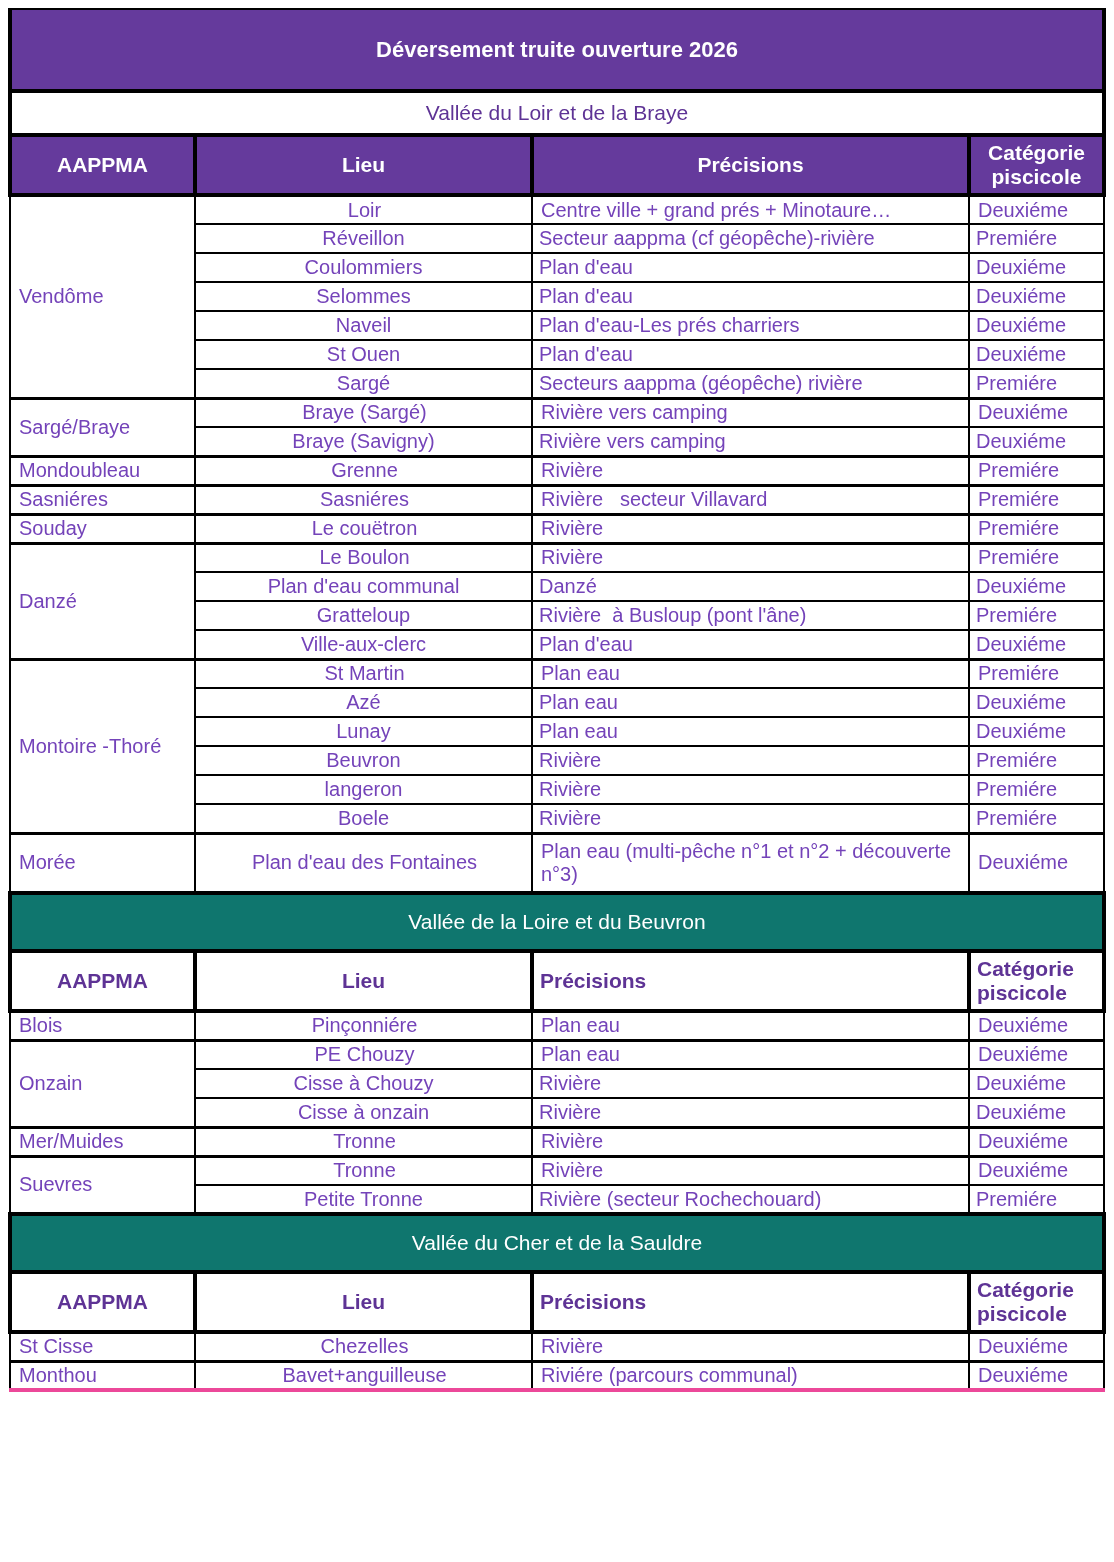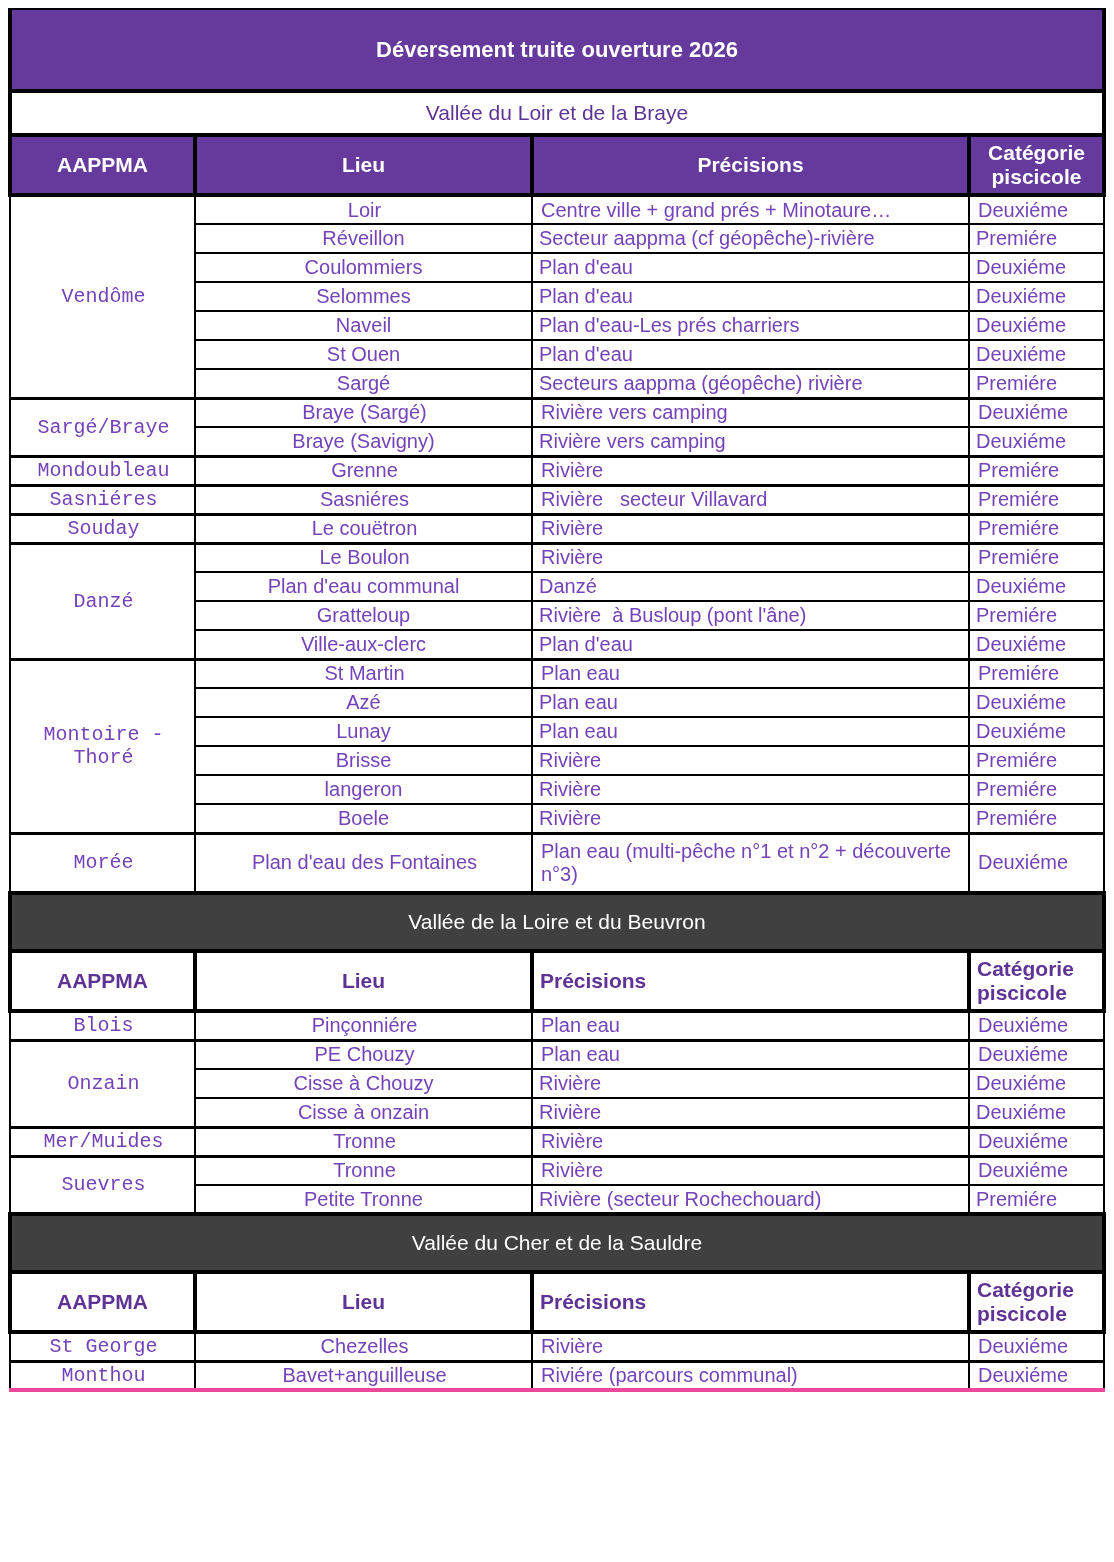--- a/index.html
+++ b/index.html
@@ -46,7 +46,7 @@
   tr.head-light td.ctr{text-align:center;}
 
   td.ctr{text-align:center;}
-  td.g{text-align:center;vertical-align:middle;font-family:Liberation Mono, monospace;}
+  td.g{vertical-align:middle;}
   td.prec{white-space:pre-wrap;}
   tr.gs td{border-top:3px solid #000;padding-left:8px;}
   tr.tall td{height:60px;}

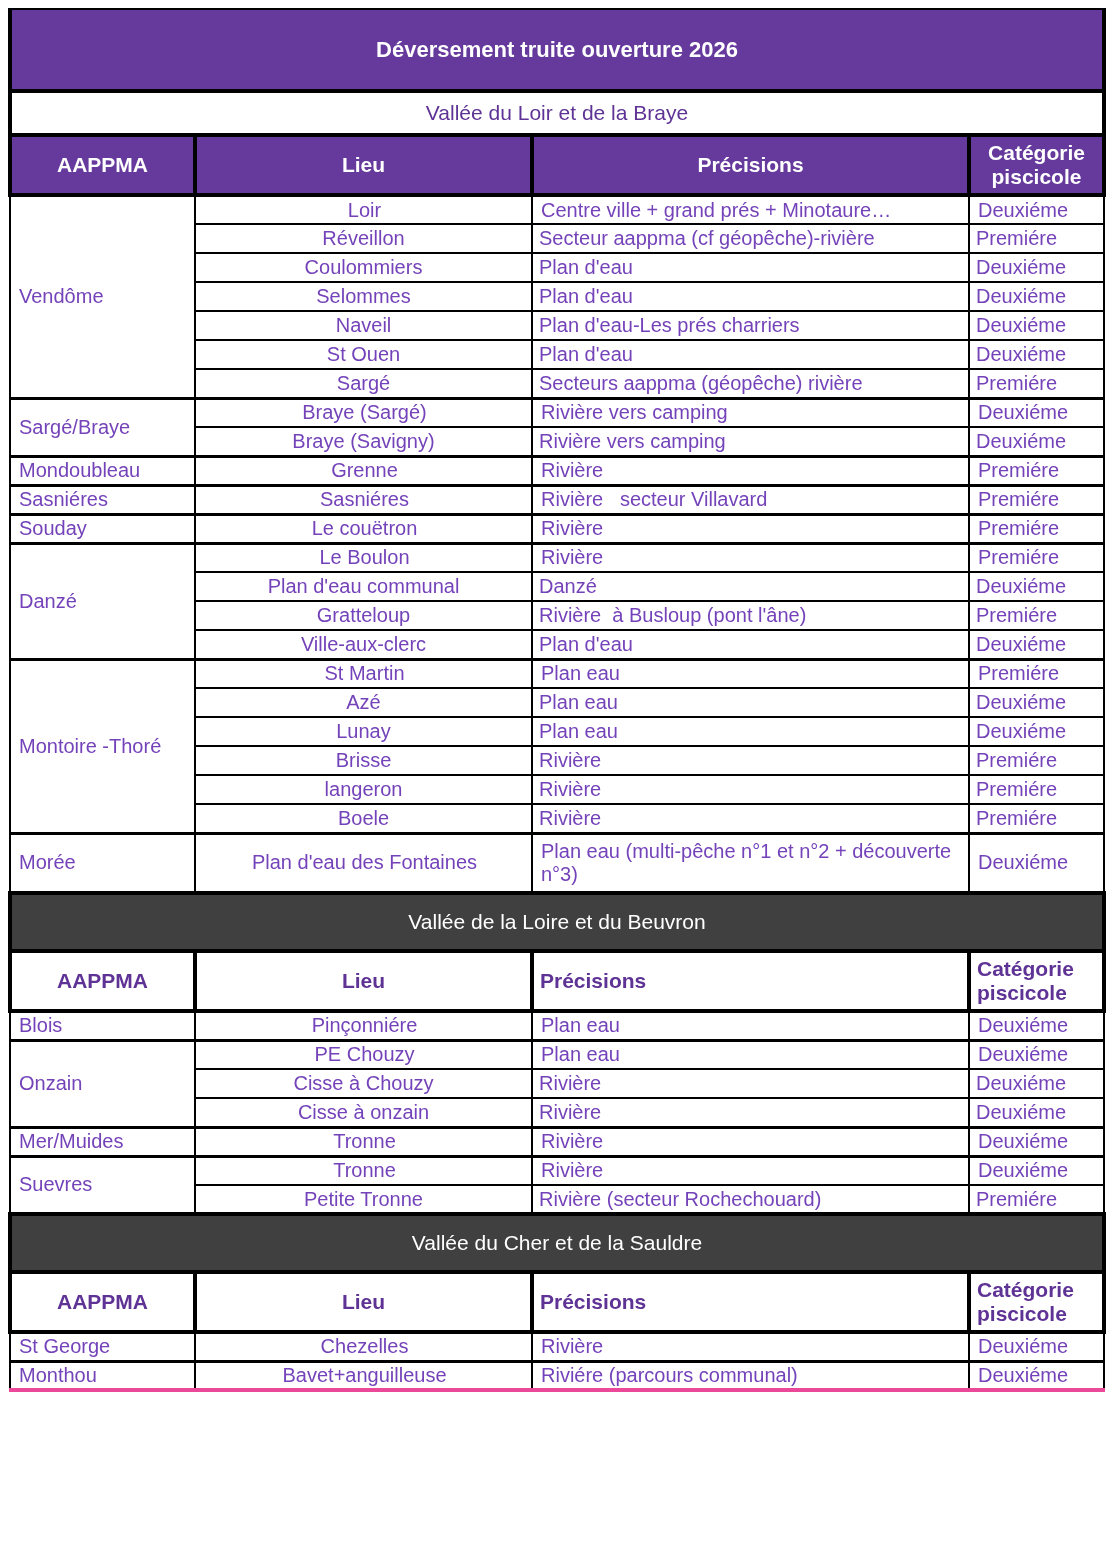--- a/index.html
+++ b/index.html
@@ -187,7 +187,7 @@
     <td>Deuxiéme</td>
   </tr>
   <tr>
-    <td class="ctr">Brisse</td>
+    <td class="ctr">Beuvron</td>
     <td class="prec">Rivière</td>
     <td>Premiére</td>
   </tr>

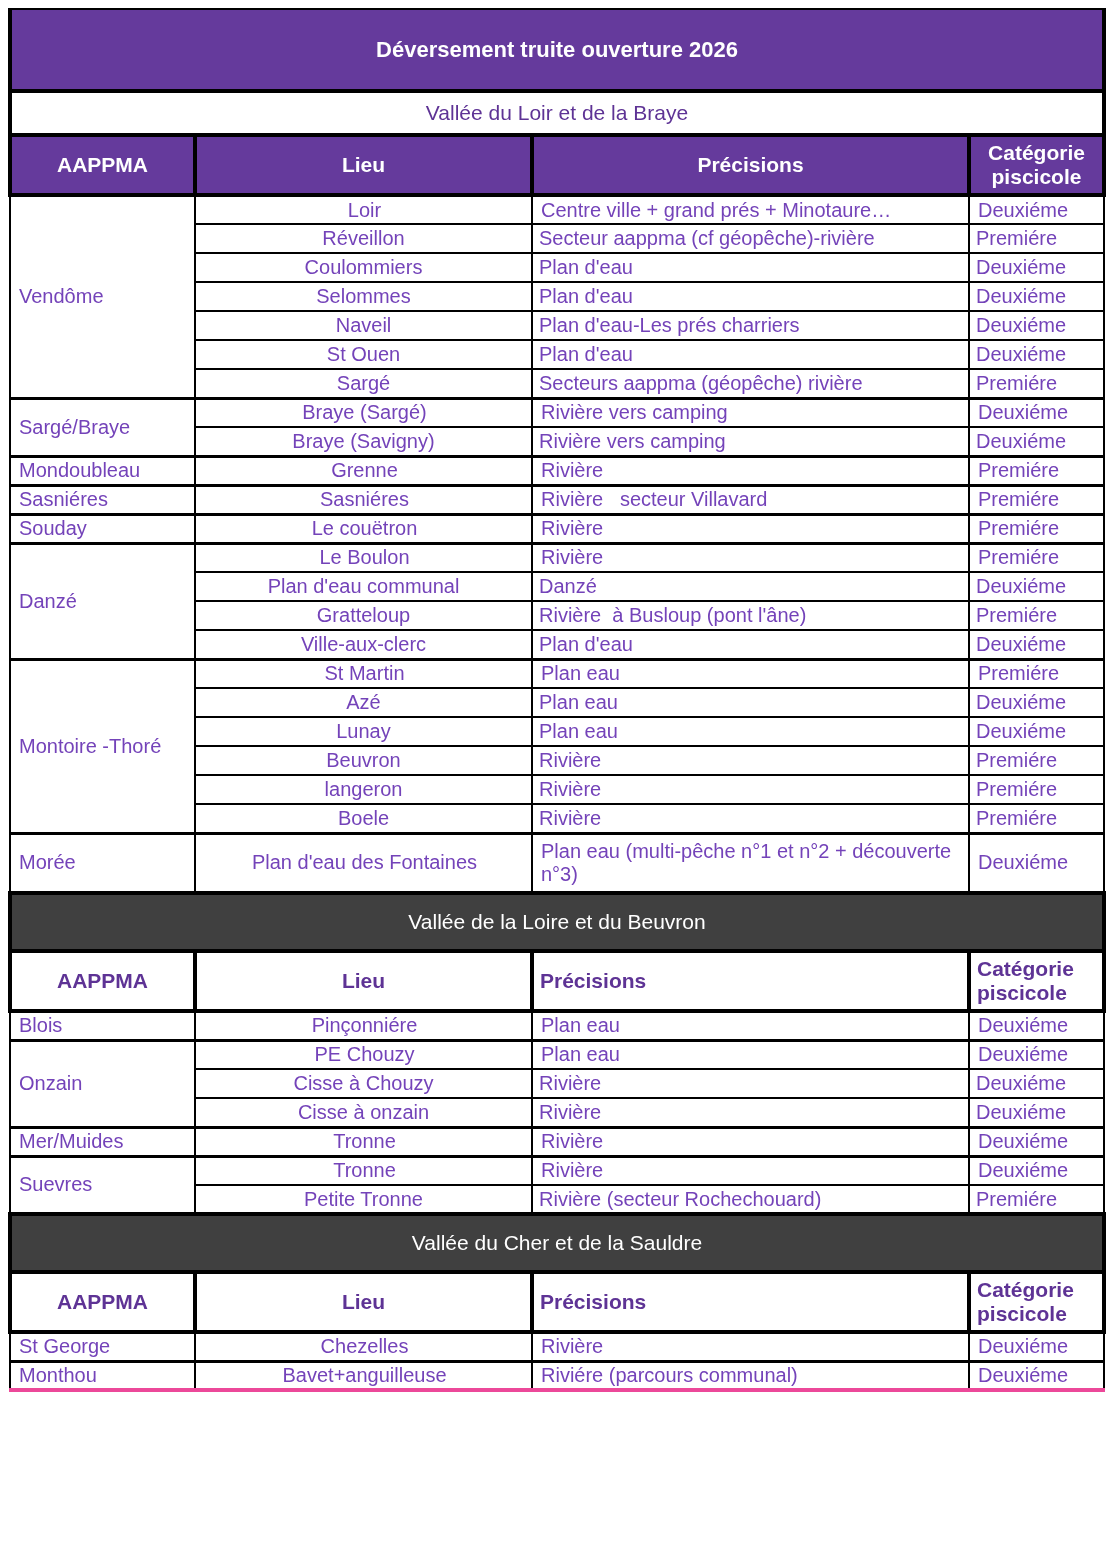--- a/index.html
+++ b/index.html
@@ -38,7 +38,7 @@
     border:4px solid #000;
   }
   tr.banner.light td{color:#5e3395;background:#ffffff;height:44px;}
-  tr.banner.dark td{color:#ffffff;background:#404040;height:58px;}
+  tr.banner.dark td{color:#ffffff;background:#0f766e;height:58px;}
 
   tr.head td{font-weight:bold;font-size:21px;height:60px;border:4px solid #000;}
   tr.head-dark td{background:#653a9c;color:#ffffff;text-align:center;}

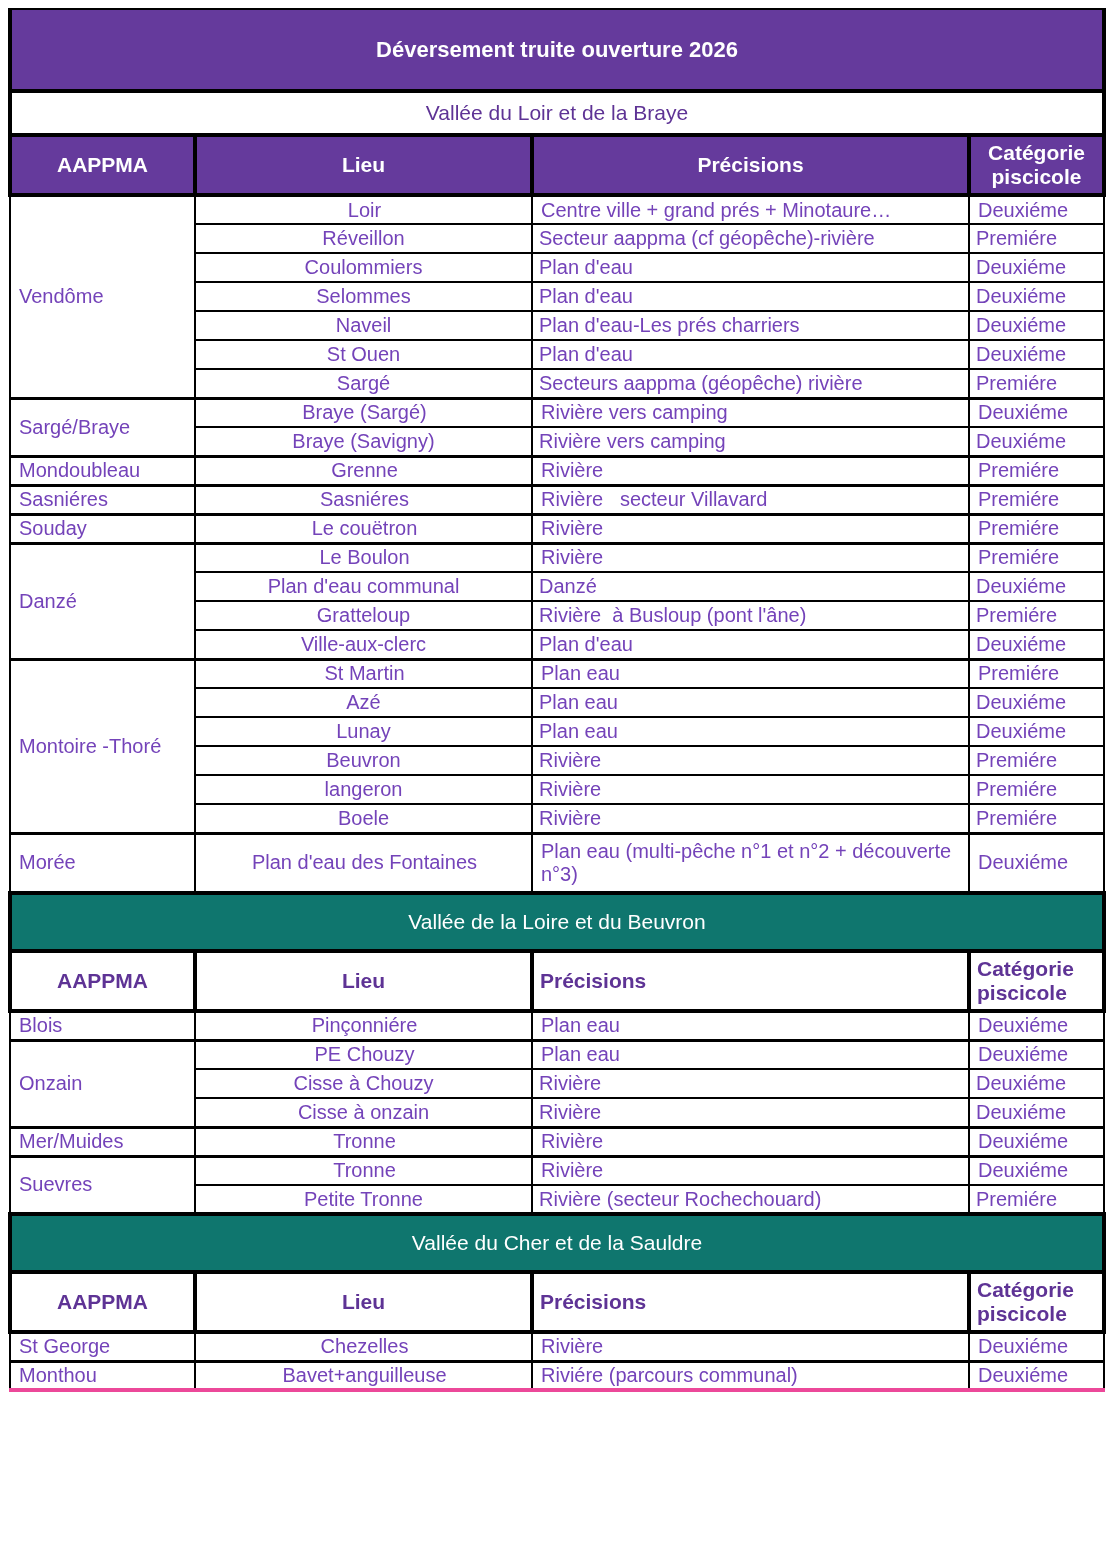--- a/index.html
+++ b/index.html
@@ -273,7 +273,7 @@
   </tr>
 
   <tr class="gs">
-    <td class="g">St George</td>
+    <td class="g">St Cisse</td>
     <td class="ctr">Chezelles</td>
     <td class="prec">Rivière</td>
     <td>Deuxiéme</td>

